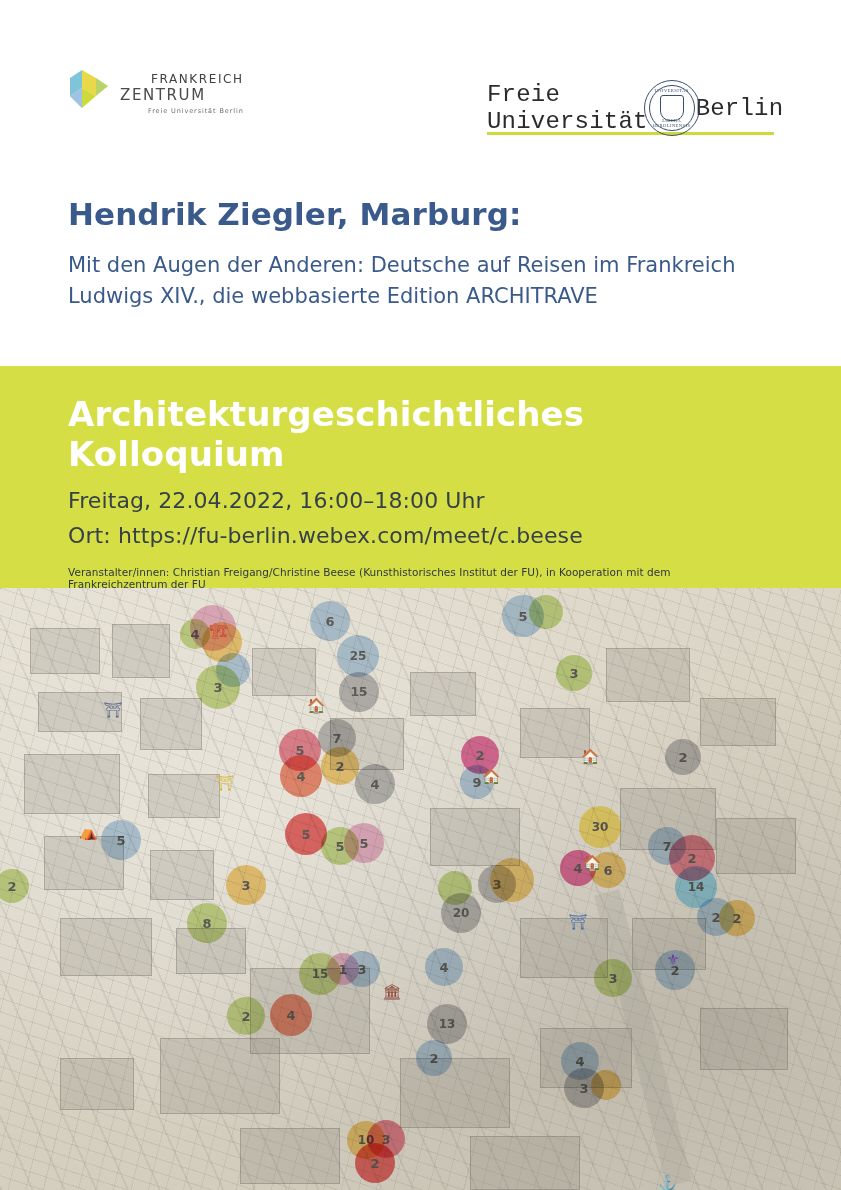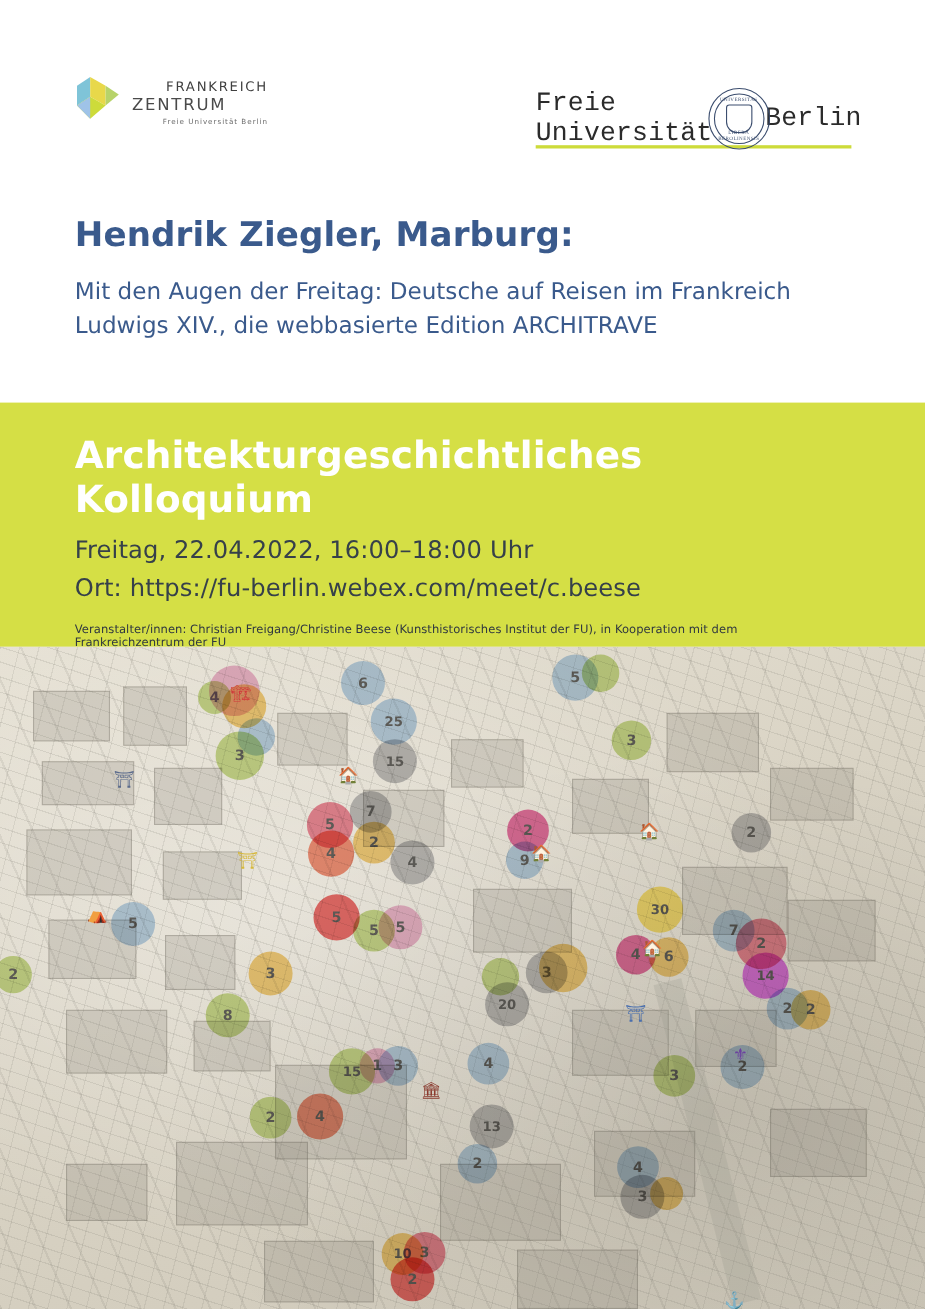--- a/index.html
+++ b/index.html
@@ -254,7 +254,7 @@
 
 <div class="titleblock">
   <div class="speaker">Hendrik Ziegler, Marburg:</div>
-  <div class="subtitle">Mit den Augen der Freitag: Deutsche auf Reisen im Frankreich</div>
+  <div class="subtitle">Mit den Augen der Anderen: Deutsche auf Reisen im Frankreich</div>
   <div class="subtitle">Ludwigs XIV., die webbasierte Edition ARCHITRAVE</div>
 </div>
 

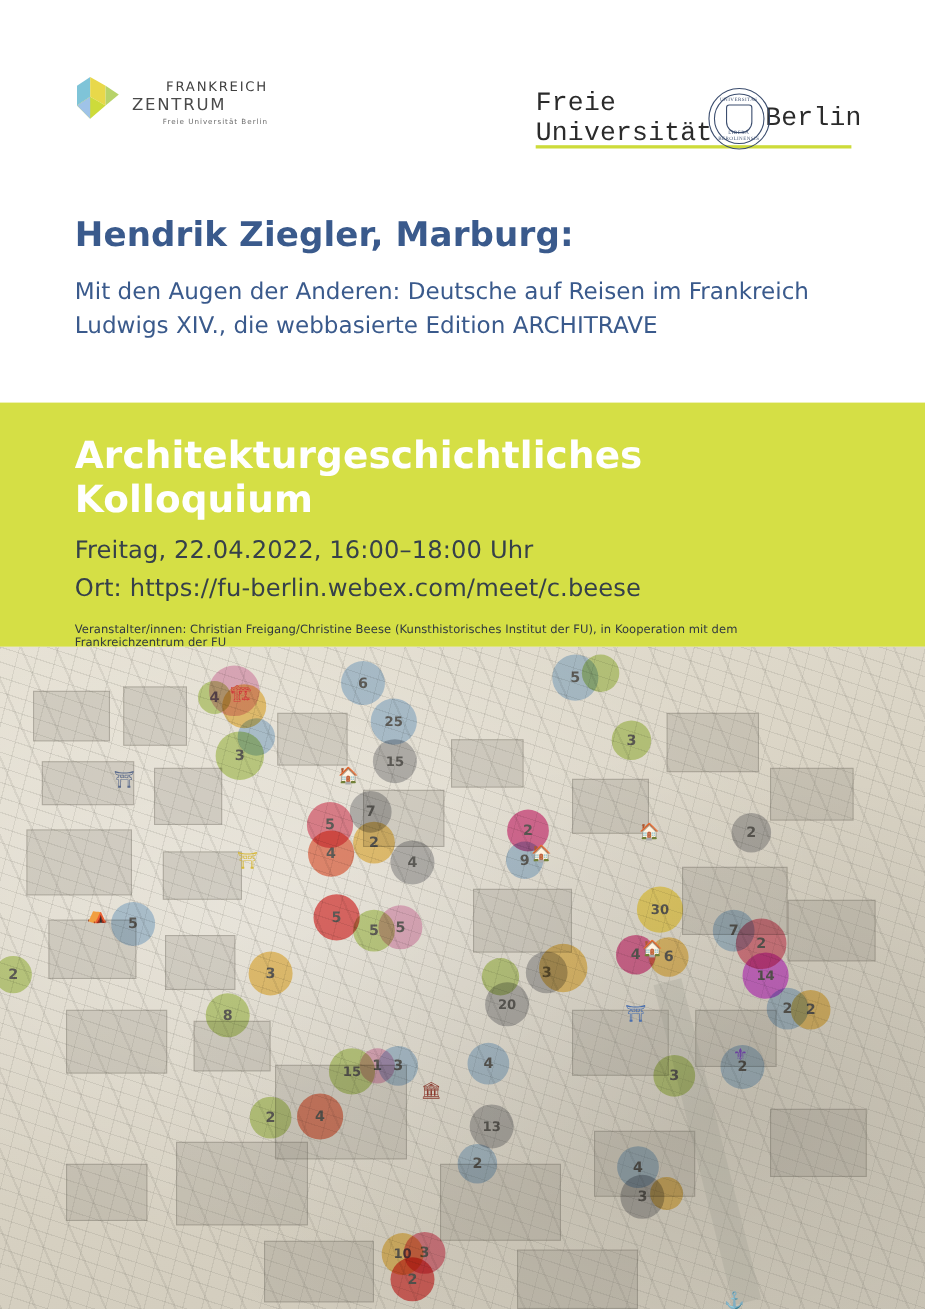--- a/index.html
+++ b/index.html
@@ -336,7 +336,7 @@
       <div class="dot" style="left: 590px; top: 264px; width: 36px; height: 36px; background: rgb(242, 193, 78); opacity: 0.72; font-size: 13px;">6</div>
       <div class="dot" style="left: 648px; top: 239px; width: 38px; height: 38px; background: rgb(159, 195, 232); opacity: 0.72; font-size: 13px;">7</div>
       <div class="dot" style="left: 669px; top: 247px; width: 46px; height: 46px; background: rgb(232, 96, 122); opacity: 0.72; font-size: 13px;">2</div>
-      <div class="dot" style="left: 675px; top: 278px; width: 42px; height: 42px; background: #d946ef; opacity: 0.72; font-size: 12px;">14</div>
+      <div class="dot" style="left: 675px; top: 278px; width: 42px; height: 42px; background: #7dd3fc; opacity: 0.72; font-size: 12px;">14</div>
       <div class="dot" style="left: 697px; top: 310px; width: 38px; height: 38px; background: rgb(159, 195, 232); opacity: 0.72; font-size: 13px;">2</div>
       <div class="dot" style="left: 719px; top: 312px; width: 36px; height: 36px; background: rgb(242, 193, 78); opacity: 0.72; font-size: 13px;">2</div>
       <div class="dot" style="left: 299px; top: 365px; width: 42px; height: 42px; background: rgb(183, 211, 106); opacity: 0.72; font-size: 12px;">15</div>

